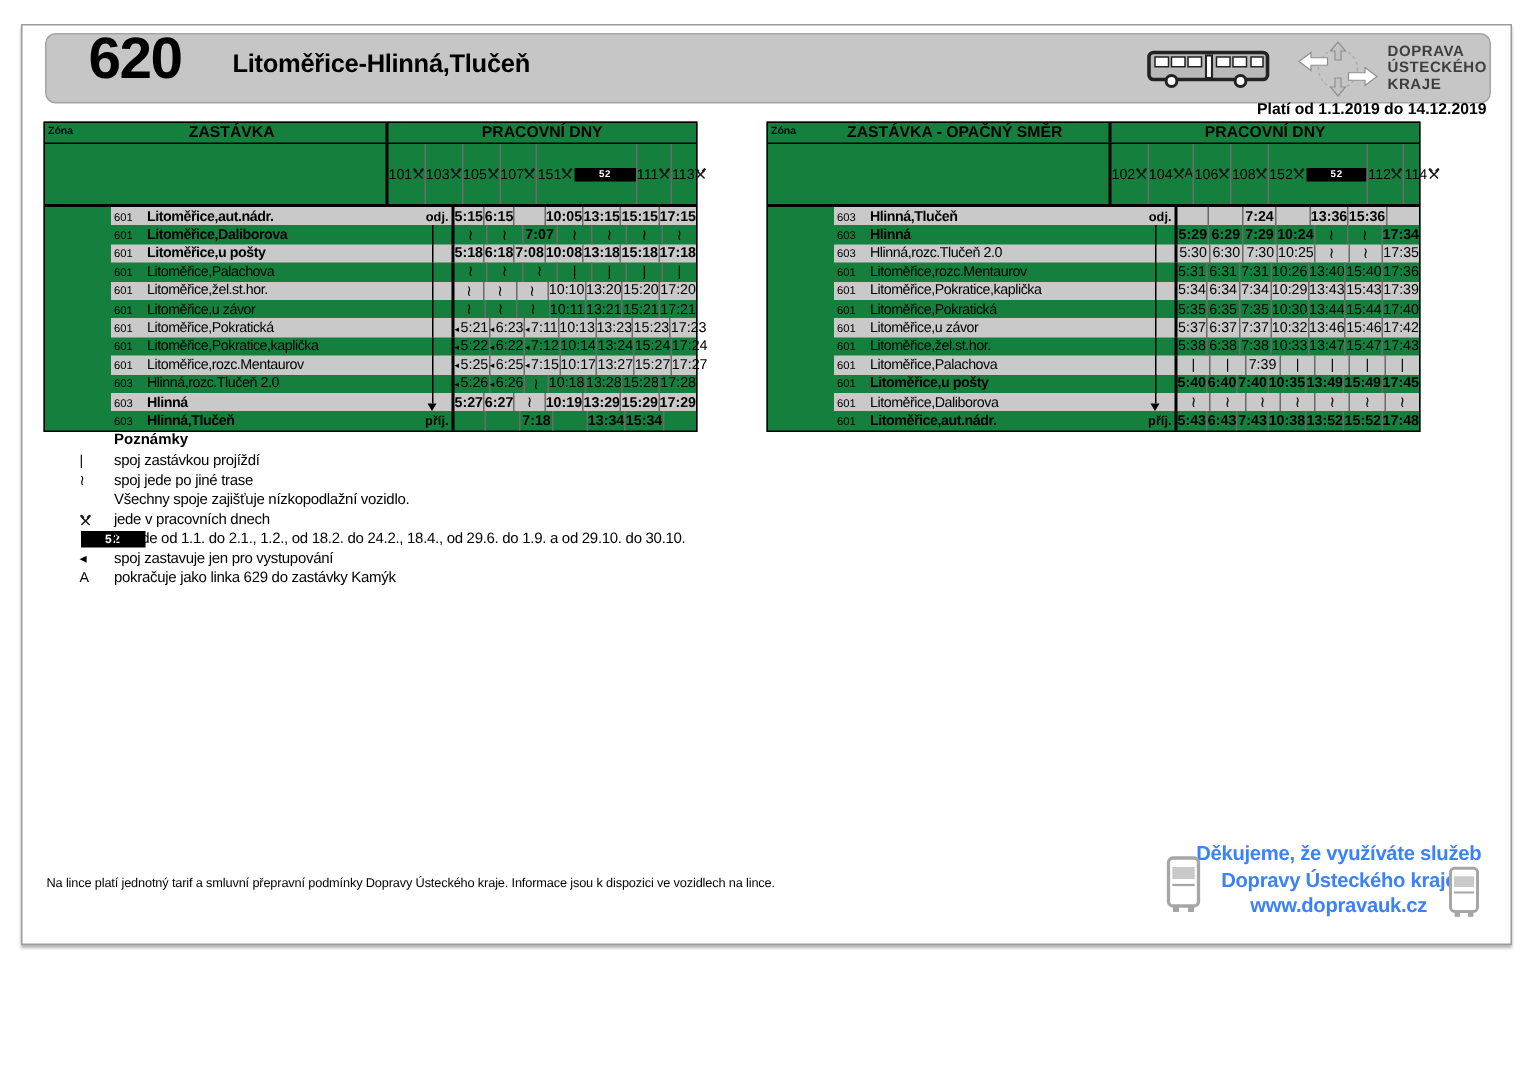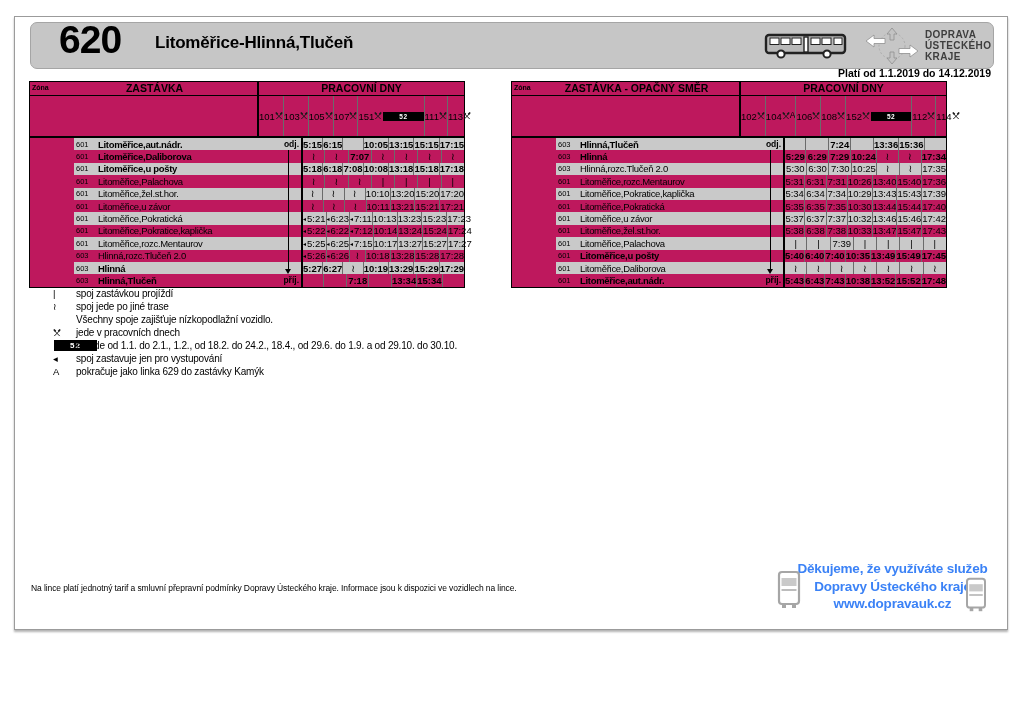--- a/index.html
+++ b/index.html
@@ -17,7 +17,7 @@
     color:#3e3e3e;letter-spacing:.4px;}
   .validity{position:absolute;right:16px;top:50px;font-size:10.5px;font-weight:bold;}
   
-  .tt{position:absolute;width:436px;border:1.5px solid #000;background:#be185d;box-sizing:border-box;}
+  .tt{position:absolute;width:436px;border:1.5px solid #000;background:#15803d;box-sizing:border-box;}
   .tt-left{left:14px;top:64px;}
   .tt-right{left:496px;top:64px;}
   .t-head1{display:grid;grid-template-columns:22px 205px 1fr;height:13px;border-bottom:1px solid #000;}

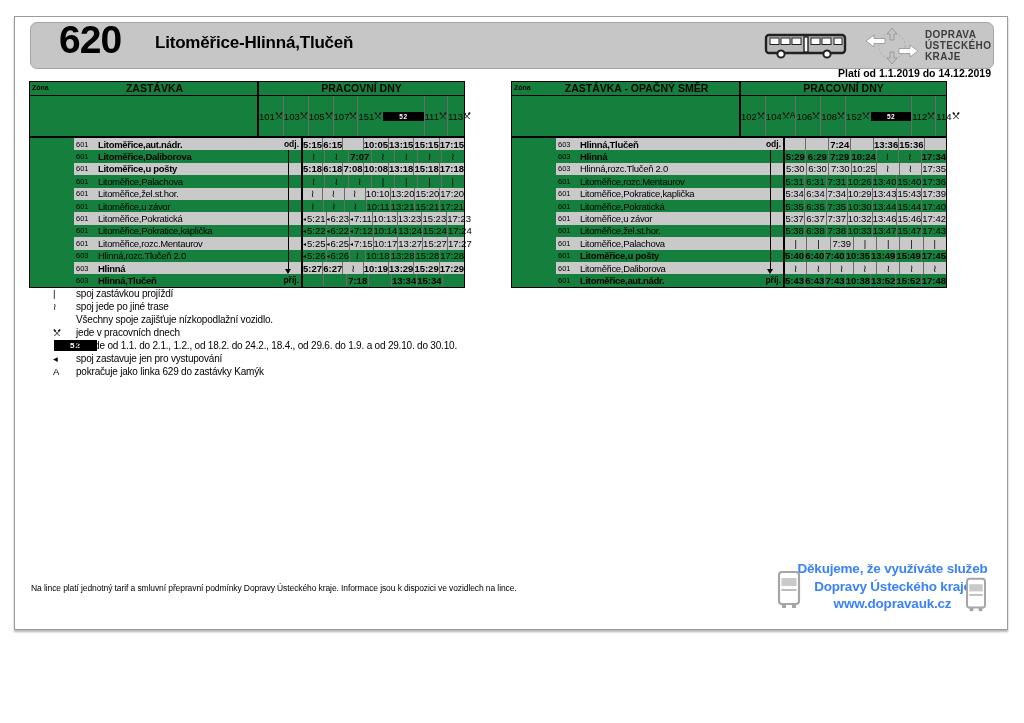--- a/index.html
+++ b/index.html
@@ -919,6 +919,7 @@
   </div>
 
   <div class="notes">
+    <div class="notes-title">Poznámky</div>
     <div>
         <div class="nrow">
           <div class="nsym">|</div>

